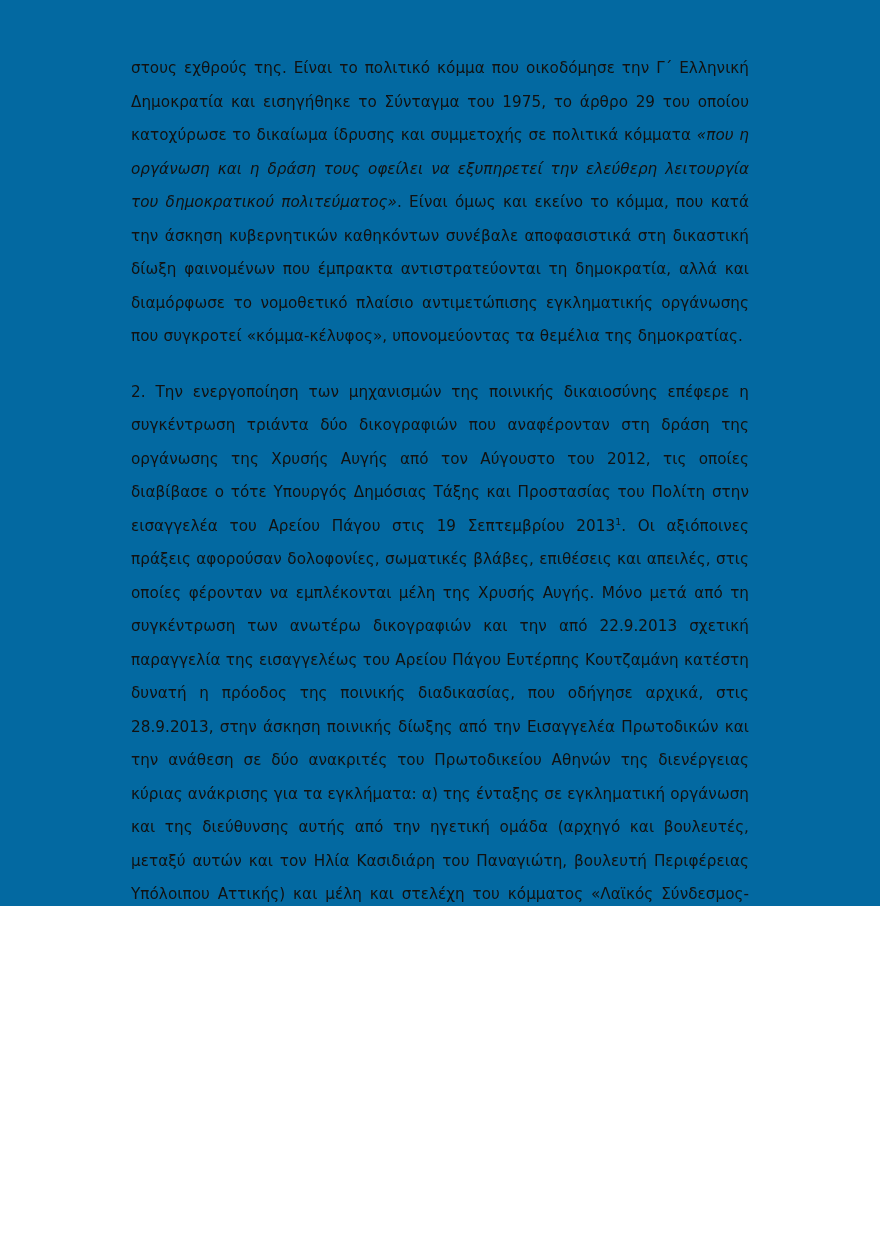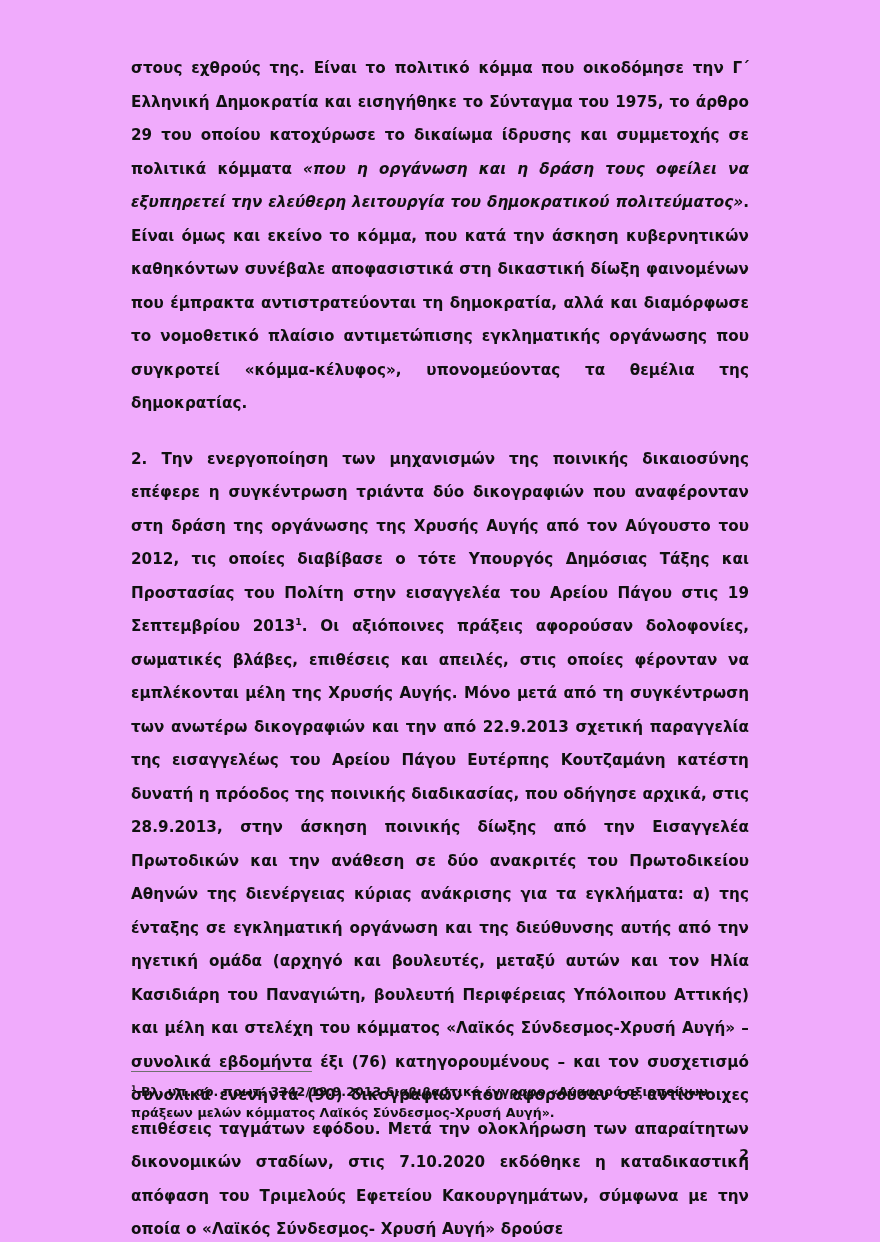--- a/index.html
+++ b/index.html
@@ -14,11 +14,10 @@
   .page {
     position: relative;
     width: 880px;
-    height: 1242px;
-    background: #f0abfc;
+    height: 906px;
+    background: #0369a1;
     box-sizing: border-box;
     overflow: hidden;
-    font-weight: bold;
   }
   .content {
     position: absolute;

